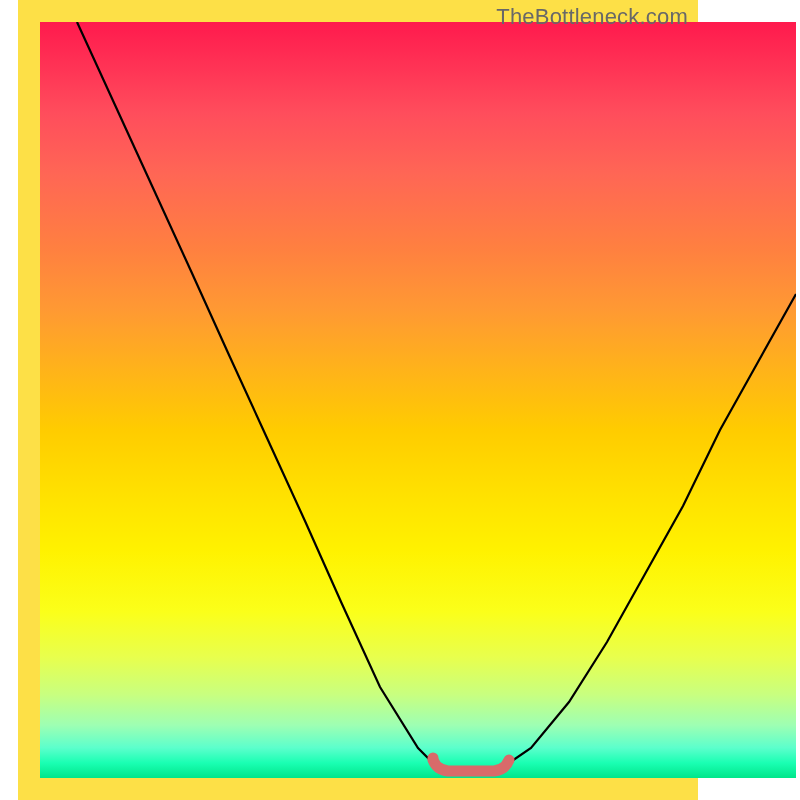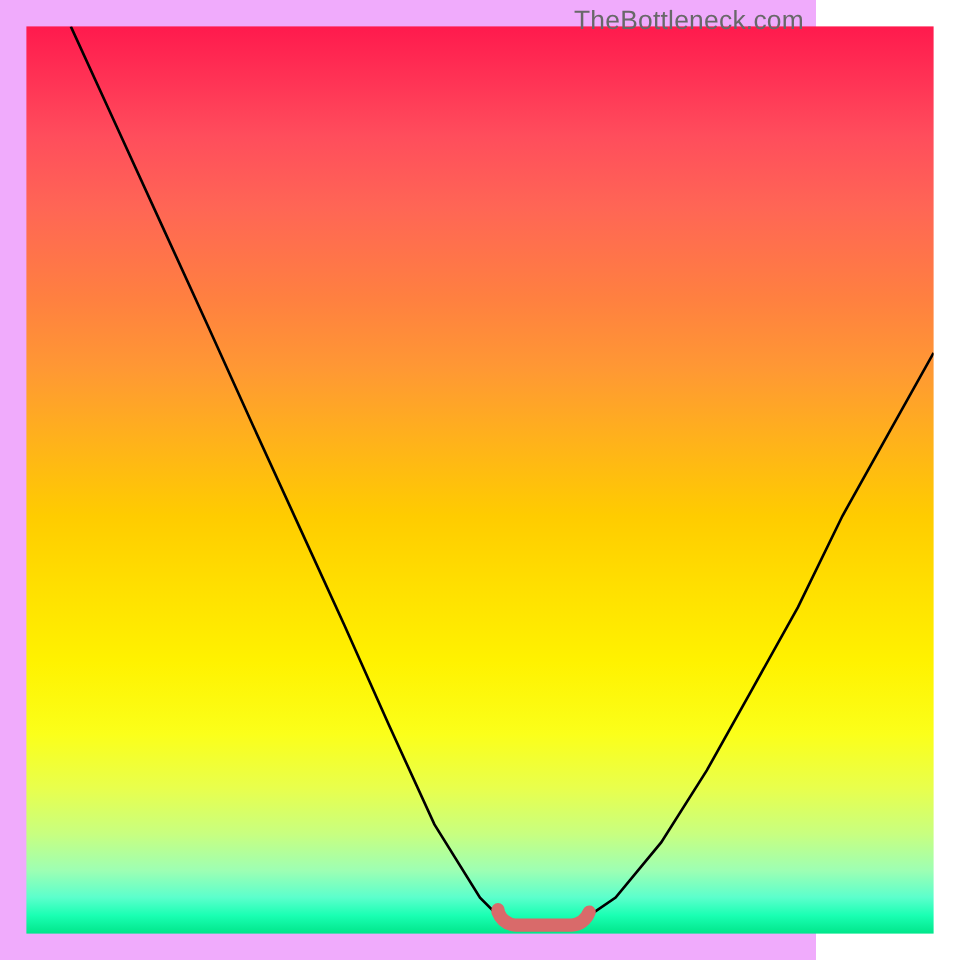--- a/index.html
+++ b/index.html
@@ -7,8 +7,9 @@
   .container {
     width: 680px;
     height: 800px;
-    background: #f0abfc;
+    background: #fde047;
     position: relative;
+    margin-left: 18px;
   }
   .plot-area {
     position: absolute;

